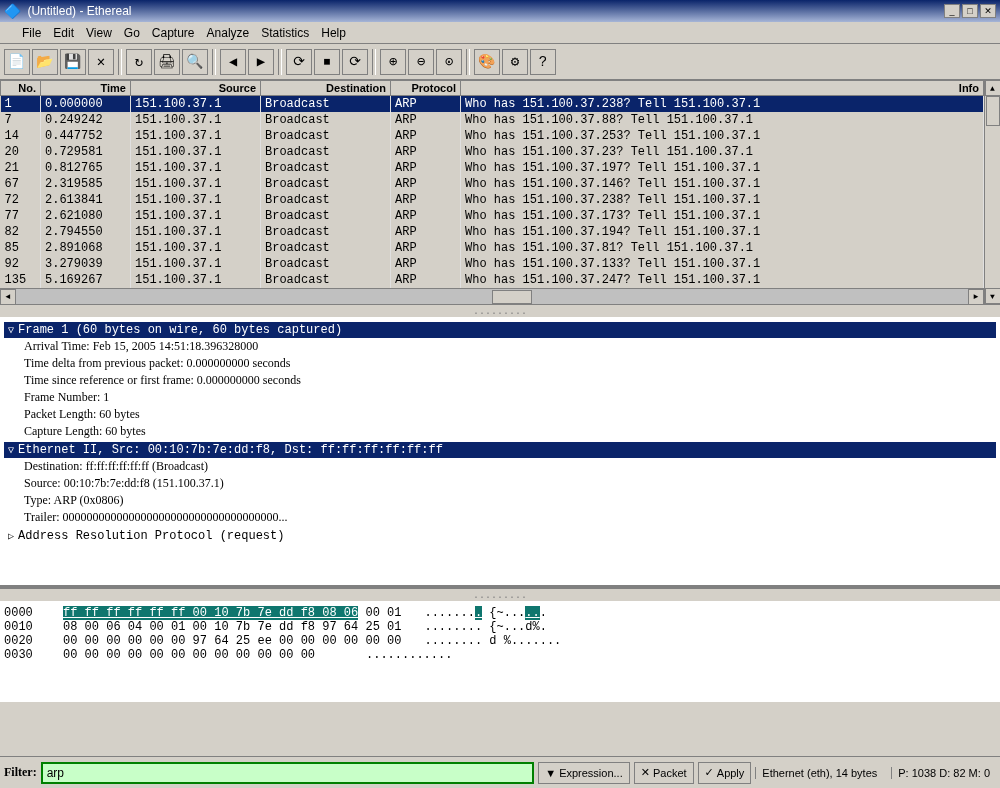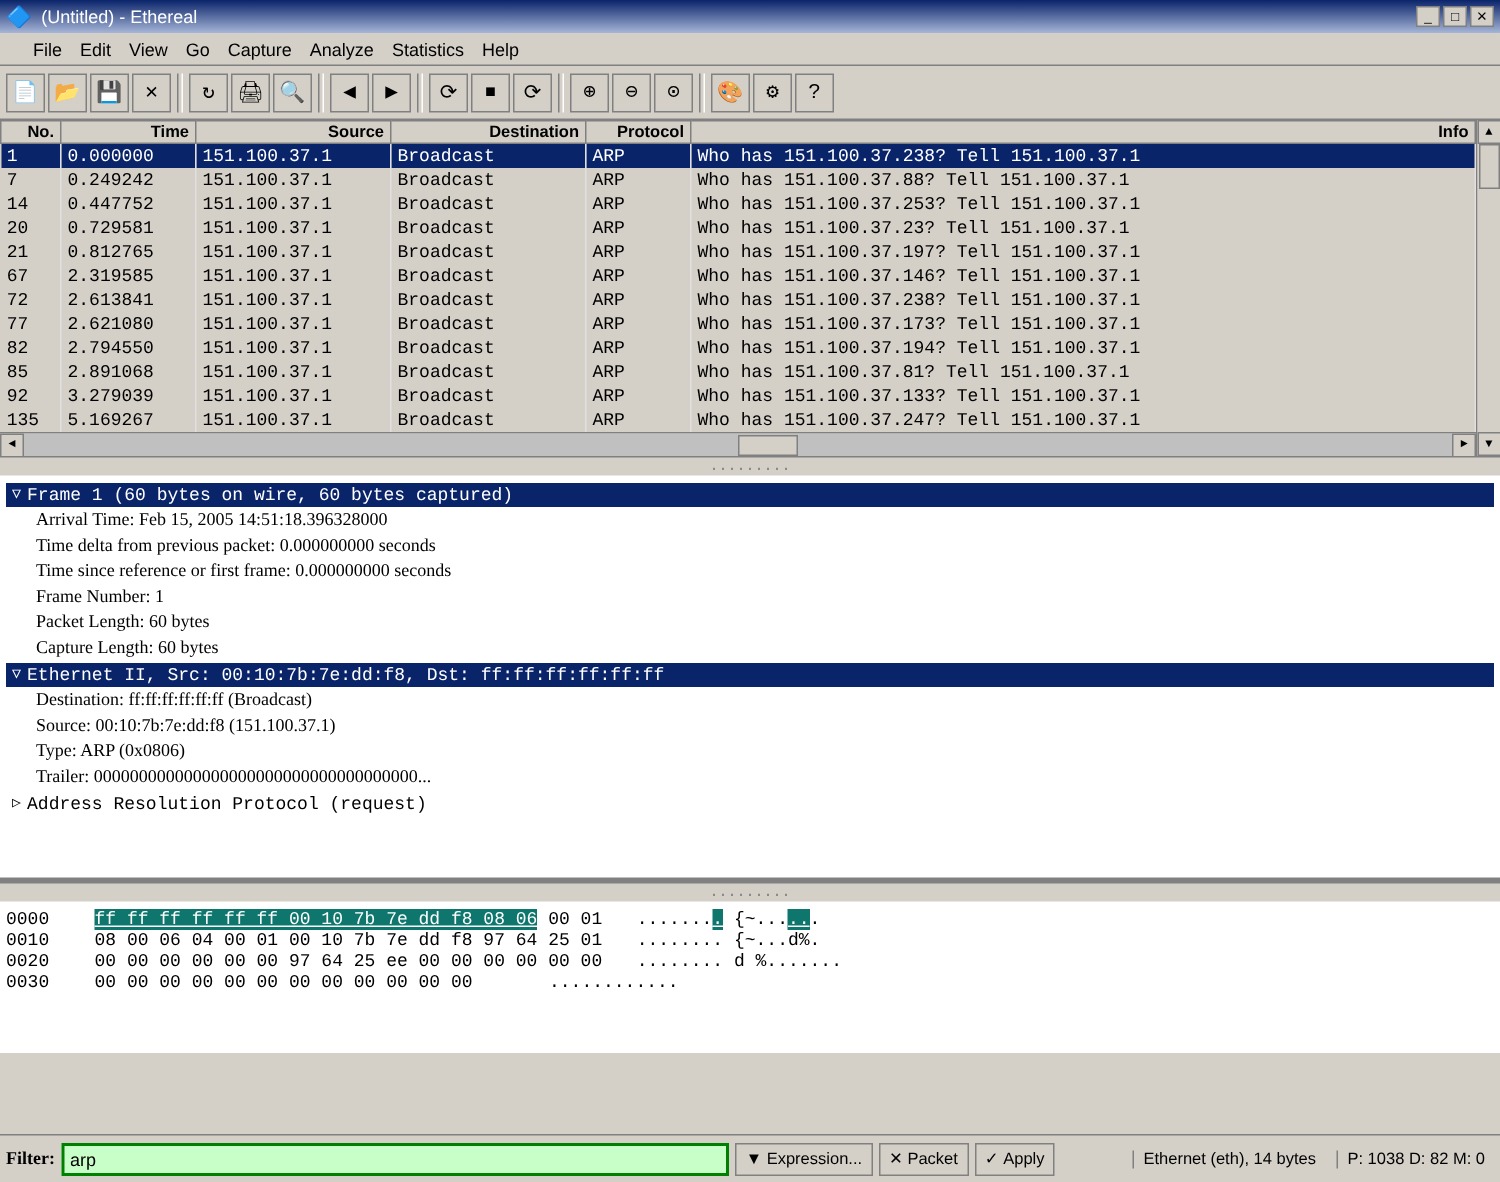--- a/index.html
+++ b/index.html
@@ -214,7 +214,6 @@
       font-size: 11px;
       display: flex;
       gap: 8px;
-      margin-left: 48px;
     }
     .status-seg {
       border-left: 1px solid #808080;

